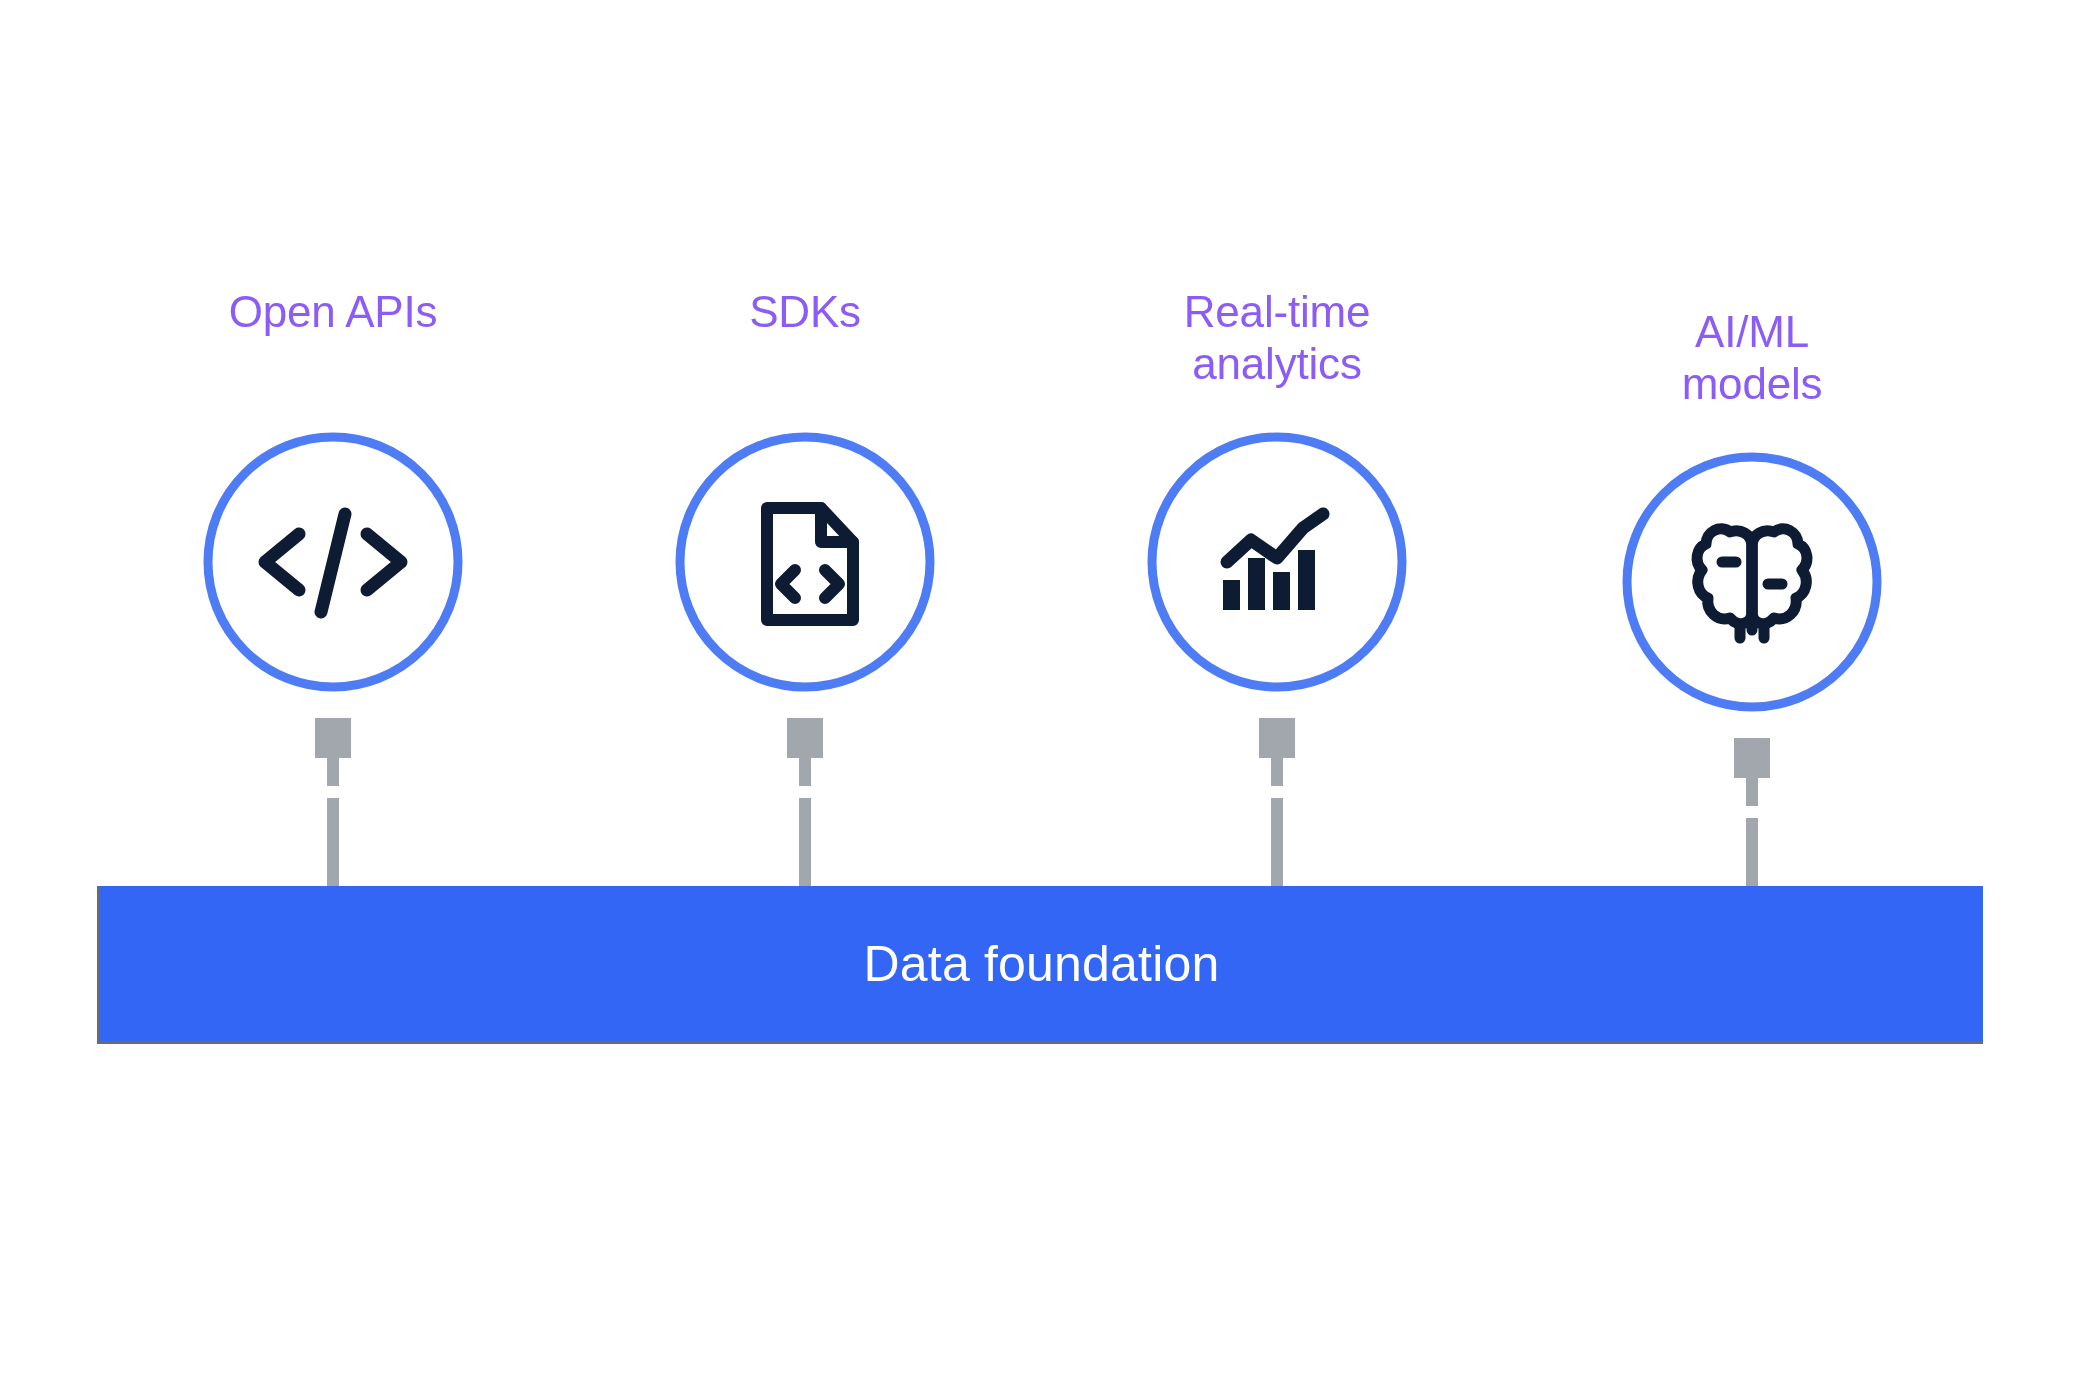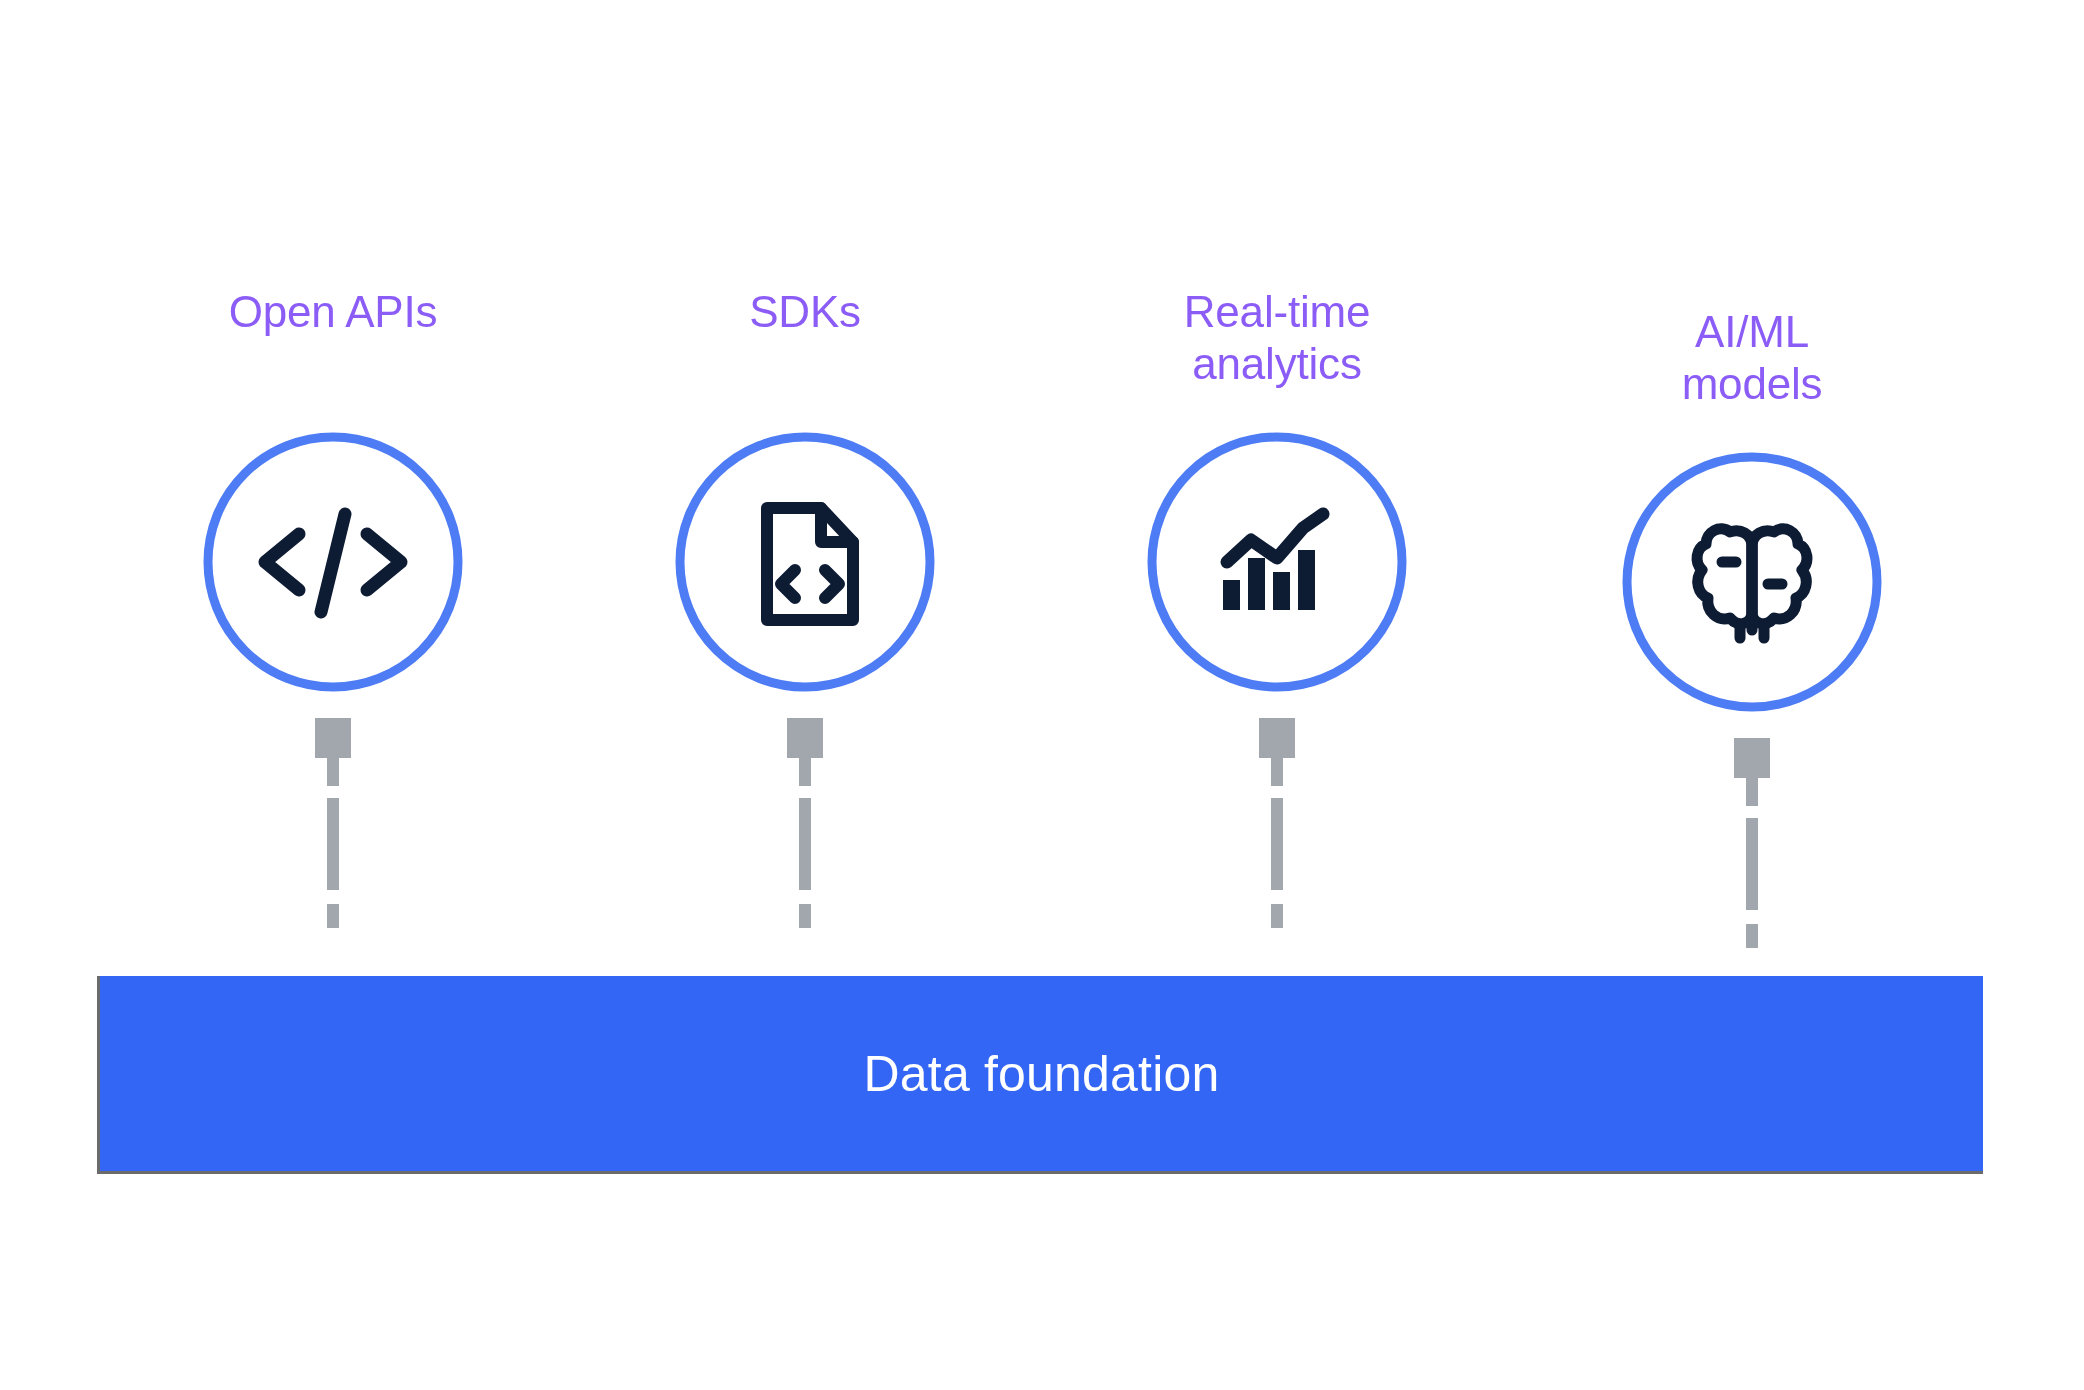--- a/index.html
+++ b/index.html
@@ -74,9 +74,9 @@
   #foundation-bar {
     position: absolute;
     left: 97px;
-    top: 976px;
+    top: 886px;
     width: 1886px;
-    height: 198px;
+    height: 158px;
     background: #3366f5;
     border-left: 3px solid #6b6b6b;
     border-bottom: 3px solid #6b6b6b;

